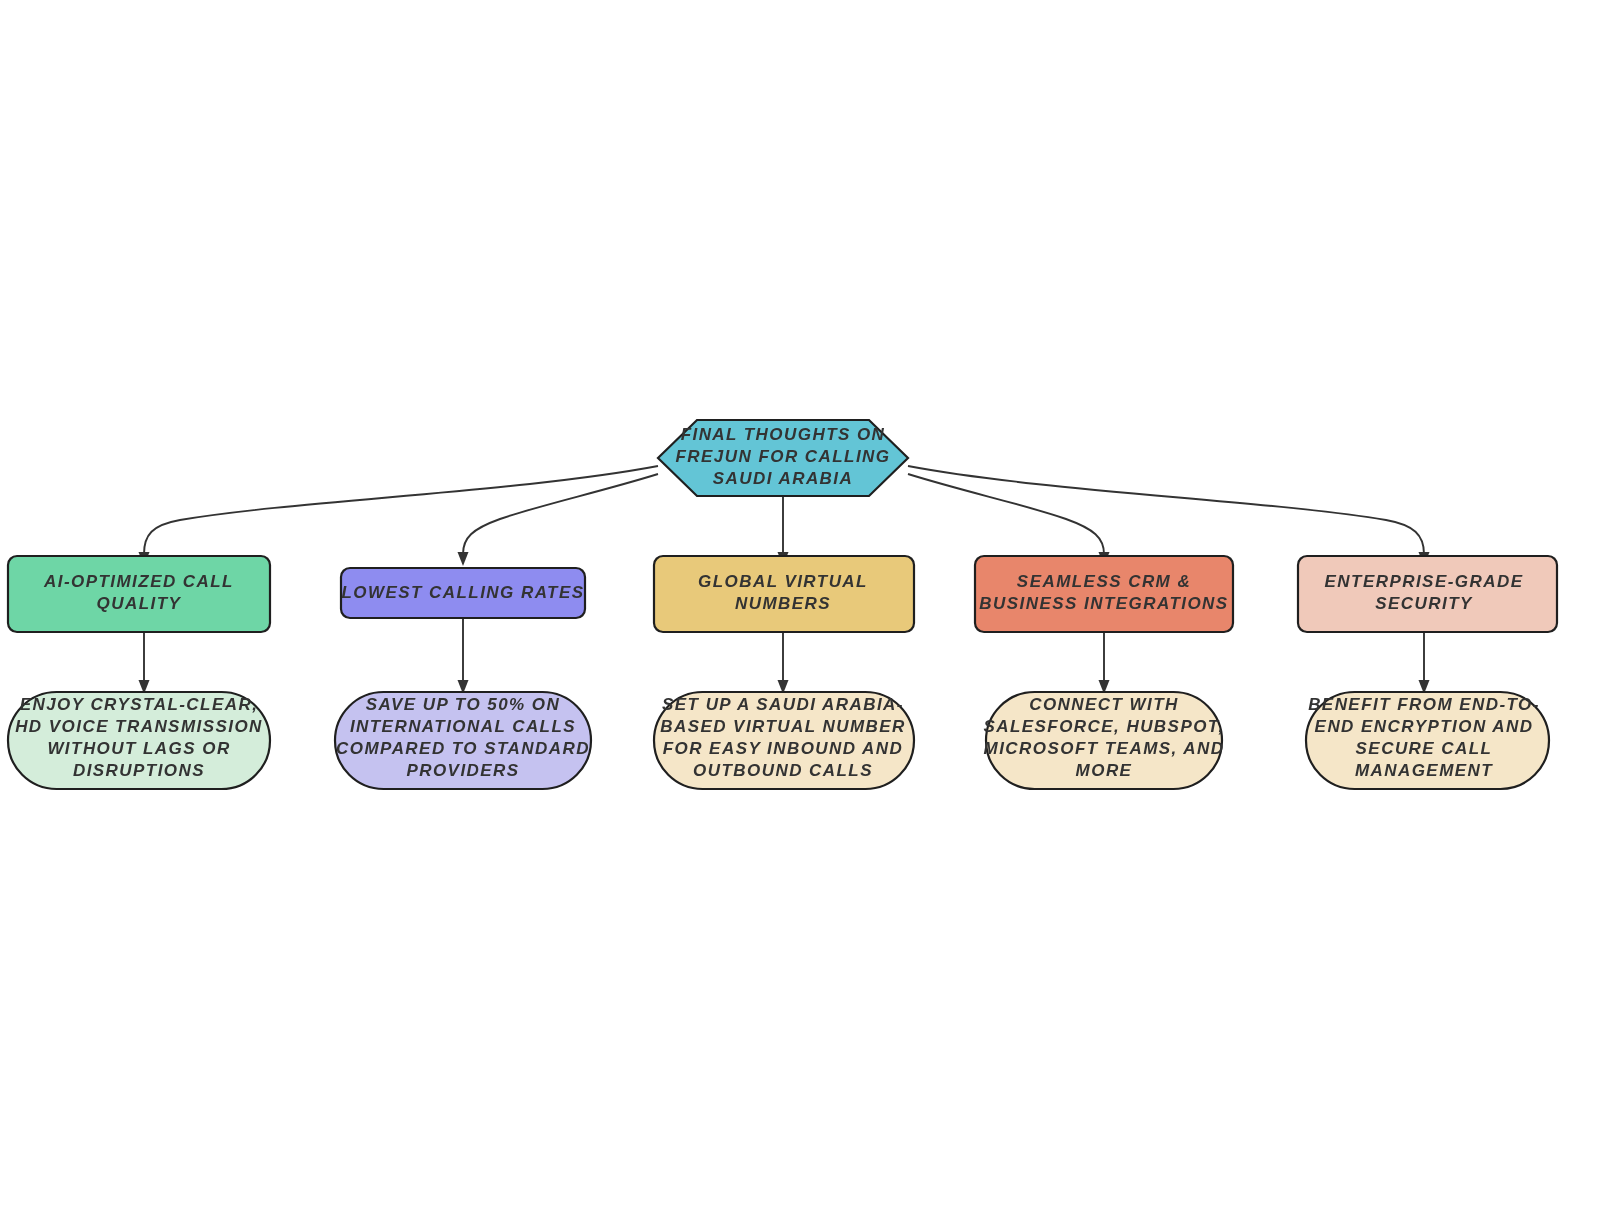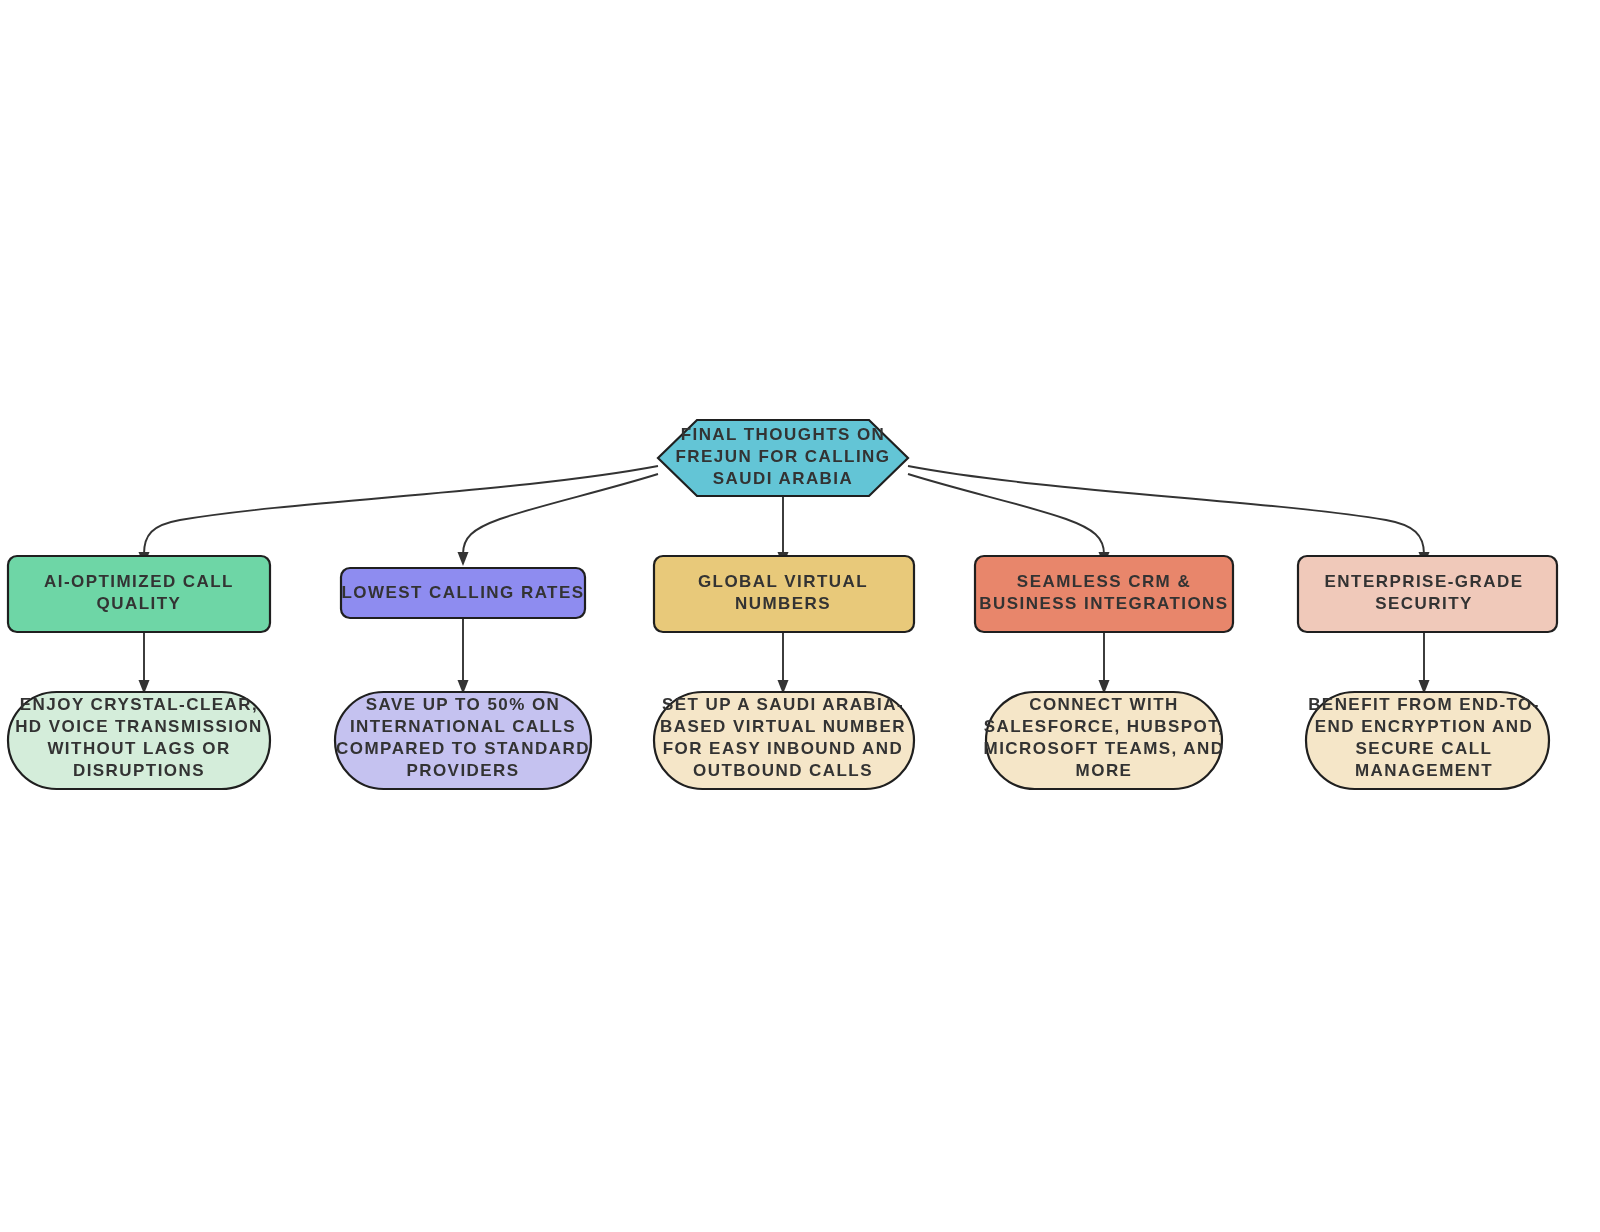--- a/index.html
+++ b/index.html
@@ -17,6 +17,7 @@
     position: relative;
     width: 1600px;
     height: 884px;
+    font-style: italic;
   }
   svg#flowchart {
     display: block;

